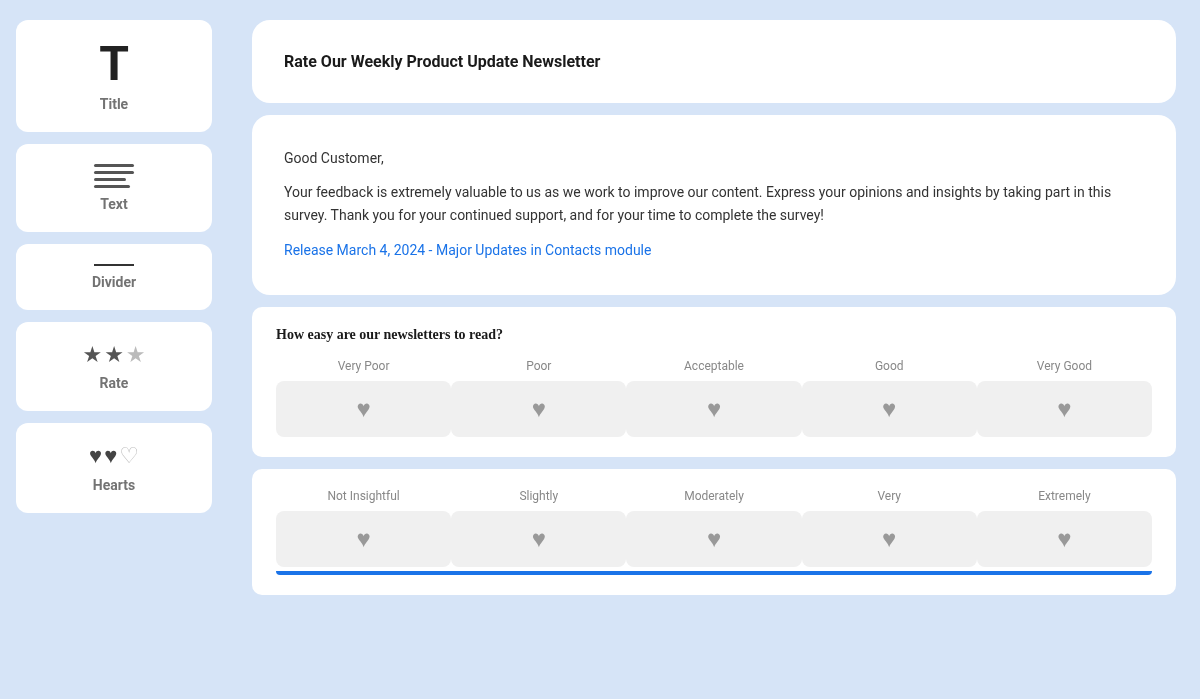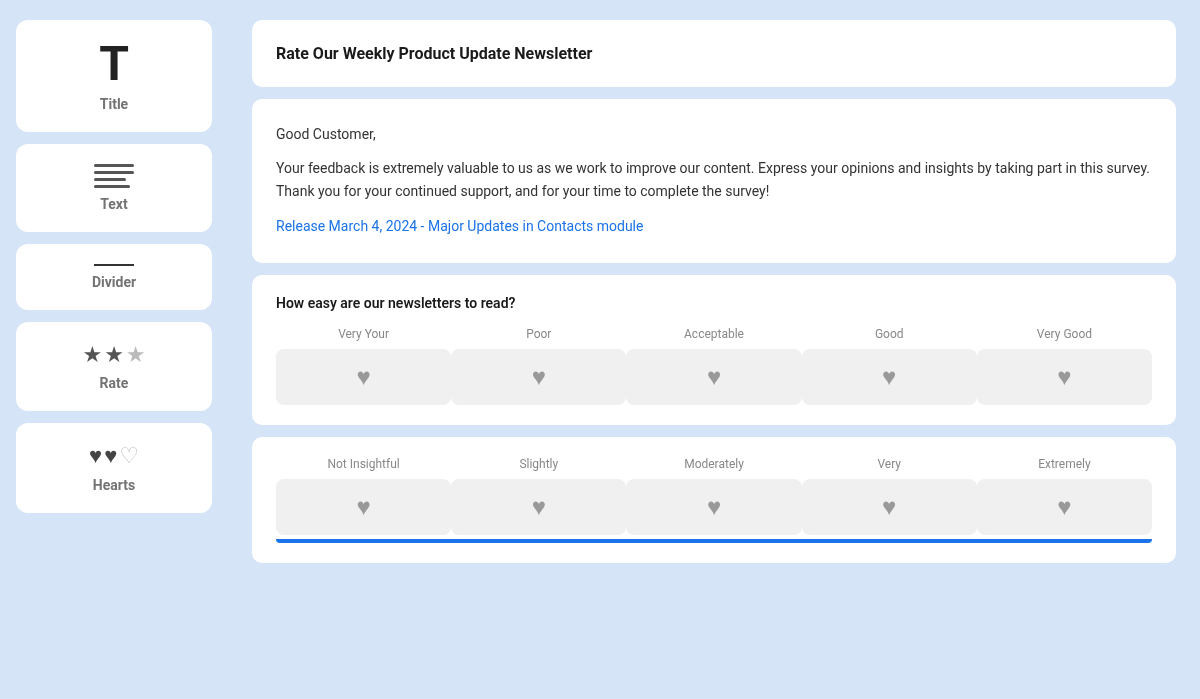--- a/index.html
+++ b/index.html
@@ -110,8 +110,8 @@
 
     .card {
       background: #ffffff;
-      border-radius: 10px;
-      padding: 24px;
+      border-radius: 18px;
+      padding: 32px;
     }
 
     .survey-title {

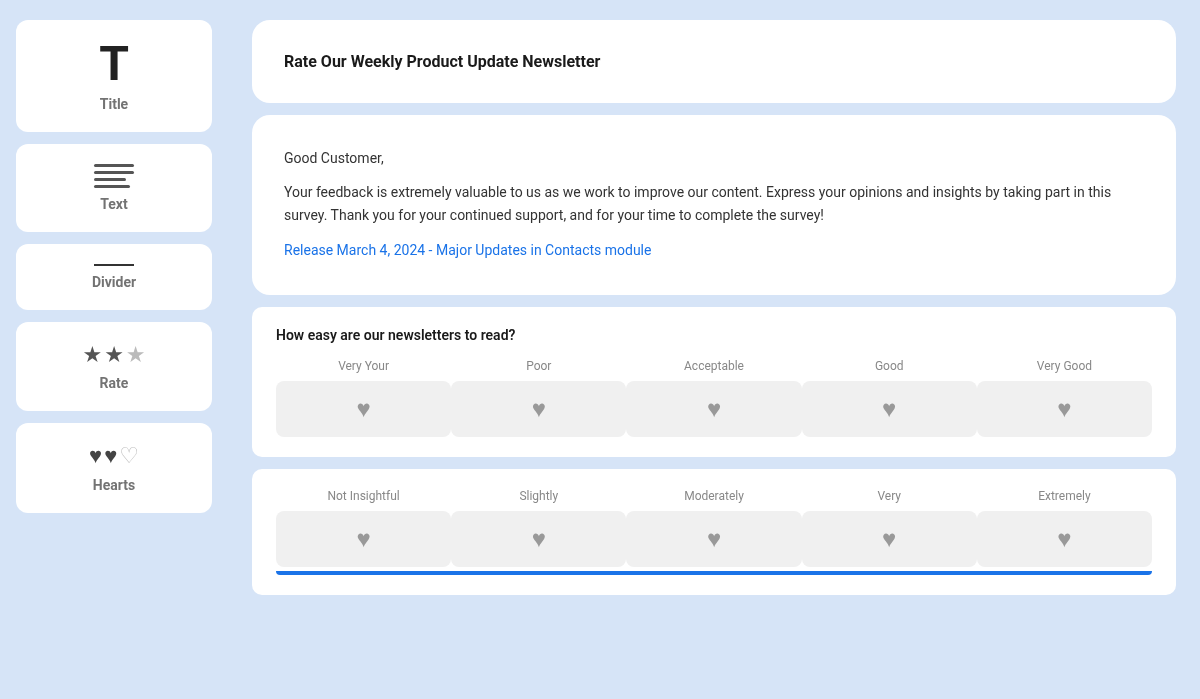--- a/index.html
+++ b/index.html
@@ -148,6 +148,7 @@
       font-weight: 600;
       color: #1a1a1a;
       margin-bottom: 16px;
+      font-family: Liberation Serif, serif;
     }
 
     .rating-row {

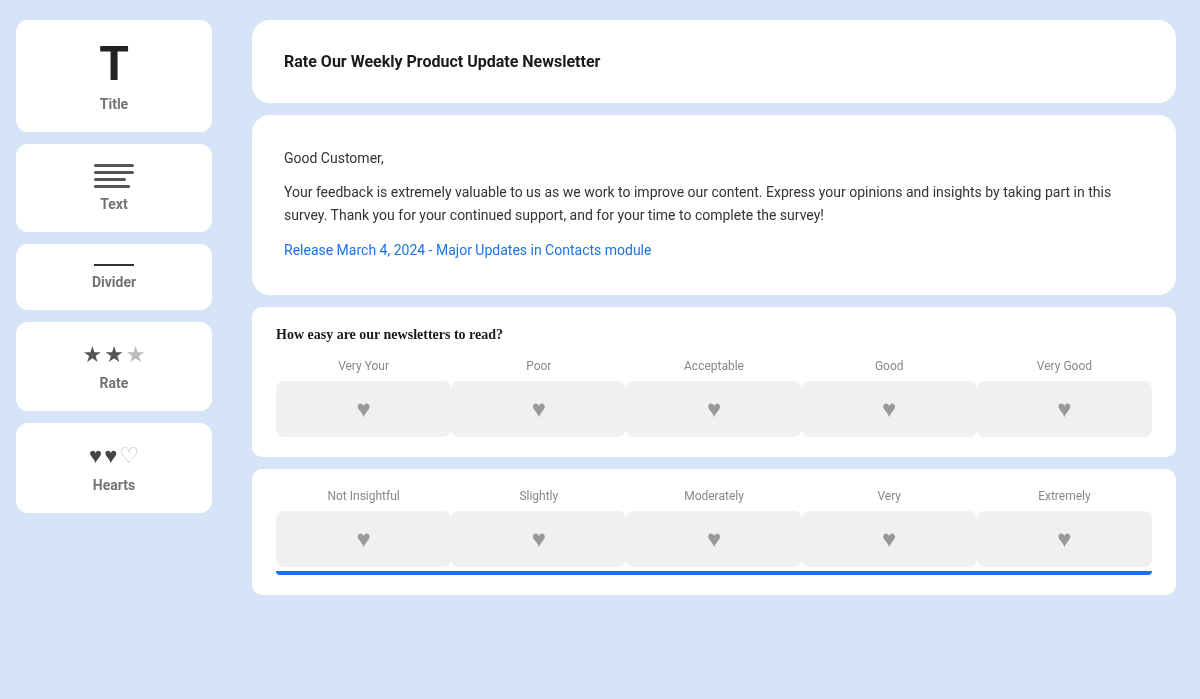--- a/index.html
+++ b/index.html
@@ -255,7 +255,7 @@
     <div class="question-label">How easy are our newsletters to read?</div>
     <div class="rating-row">
       <div class="rating-option">
-        <span class="rating-label">Very Your</span>
+        <span class="rating-label">Very Poor</span>
         <div class="rating-heart">♥</div>
       </div>
       <div class="rating-option">

